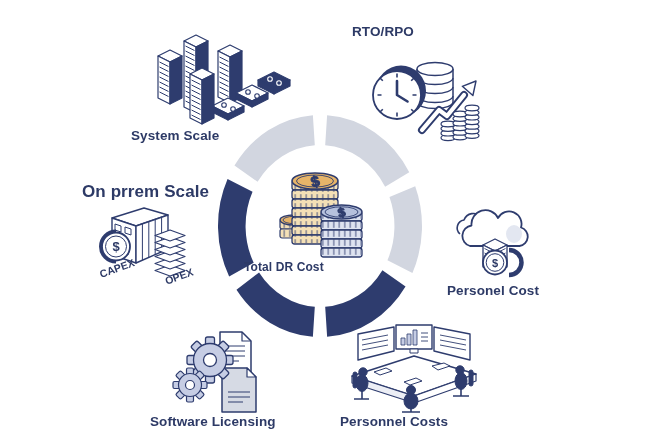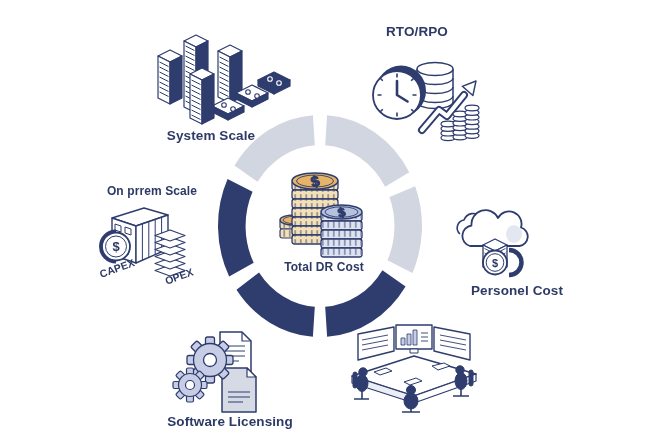--- a/index.html
+++ b/index.html
@@ -7,7 +7,7 @@
          font-family:"Liberation Sans",sans-serif;}
   .abs{position:absolute;}
   .lbl{position:absolute;font:700 13.5px "Liberation Sans",sans-serif;color:#2d3a66;
-       text-align:center;letter-spacing:.1px;line-height:15.5px;}
+       text-align:left;letter-spacing:.1px;line-height:15.5px;}
   .lbl-big{font-size:12px;}
   .rot{position:absolute;font:700 10.5px "Liberation Sans",sans-serif;color:#2d3a66;
        text-align:center;transform:rotate(-20deg);}

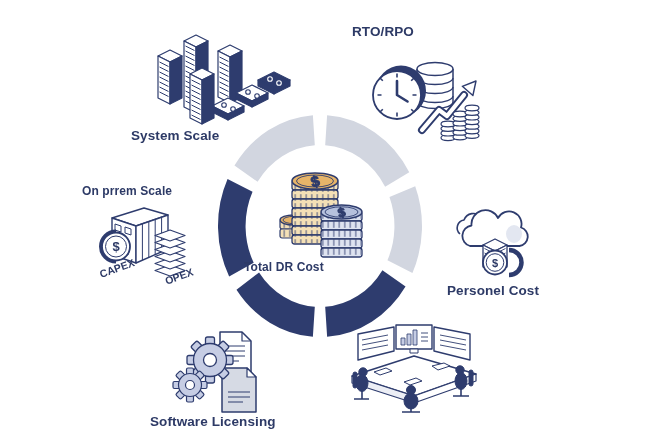--- a/index.html
+++ b/index.html
@@ -156,7 +156,7 @@
     </g>
   </svg>
 
-  <div class="lbl" style="left:82px;top:184px;width:140px;font-size:12px">On prrem Scale</div>
+  <div class="lbl" style="left:82px;top:184px;width:140px;font-size:17px">On prrem Scale</div>
   <svg class="abs" style="left:96px;top:197px" width="100" height="95" viewBox="0 0 100 95">
     <g stroke="#2e3c6e" fill="#fff" stroke-linejoin="round">
 

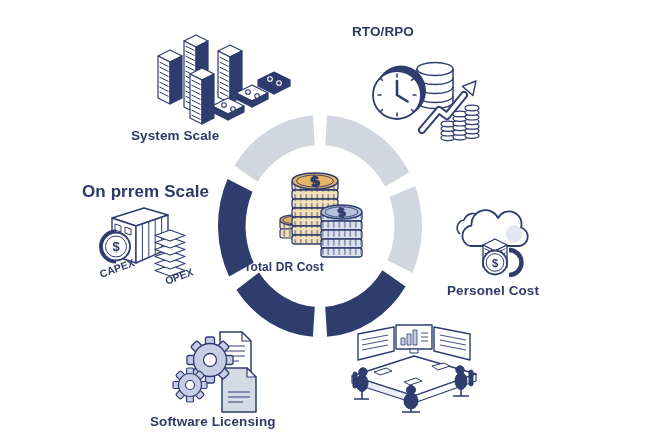--- a/index.html
+++ b/index.html
@@ -284,6 +284,7 @@
       </g>
     </g>
   </svg>
+  <div class="lbl" style="left:340px;top:414px;width:160px">Personnel Costs</div>
 
 </div>
 

